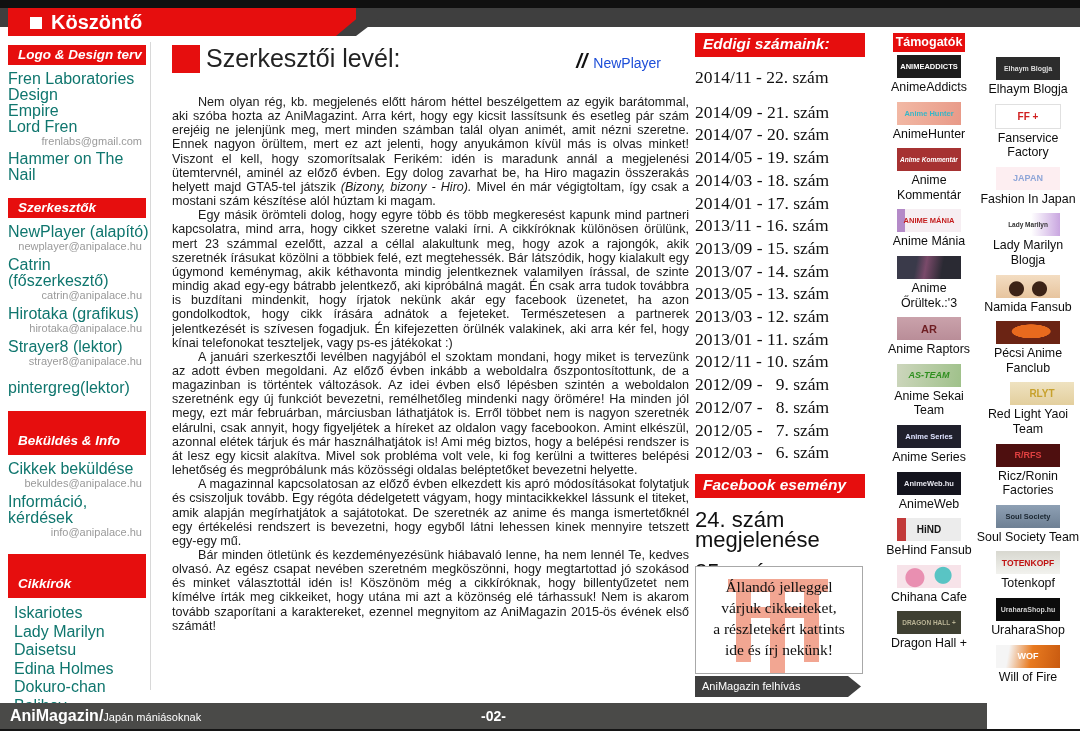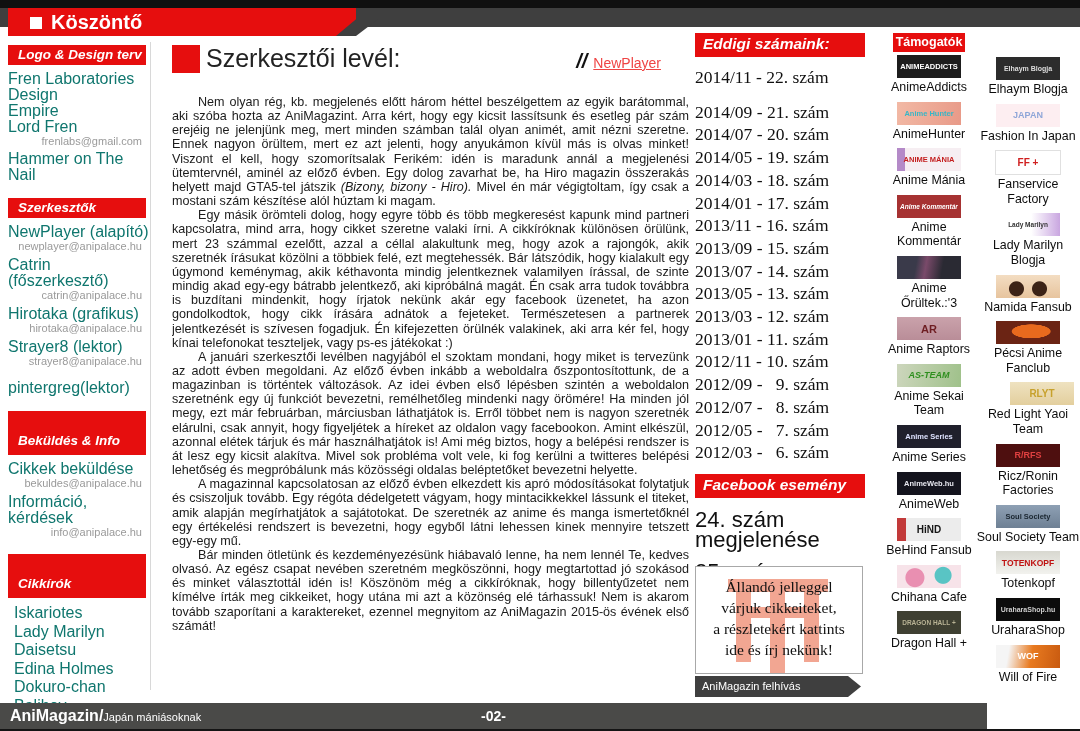--- a/index.html
+++ b/index.html
@@ -35,7 +35,7 @@
   .main-title{position:absolute;left:34px;top:0;font-size:25px;color:#222;}
   .byline{position:absolute;right:28px;top:6px;}
   .byline .slashes{font-style:italic;font-weight:bold;font-size:20px;margin-right:6px;color:#111;}
-  .byline .by-name{font-size:14px;color:#ef4444;text-decoration:underline;}
+  .byline .by-name{font-size:14px;color:#1d4ed8;}
   #article-body{margin-top:11px;}
   #article-body p{margin:0;text-indent:26px;text-align:justify;font-size:12.6px;line-height:14.15px;color:#1b1b1b;}
   #article-body .it{font-style:italic;margin-top:29px;}

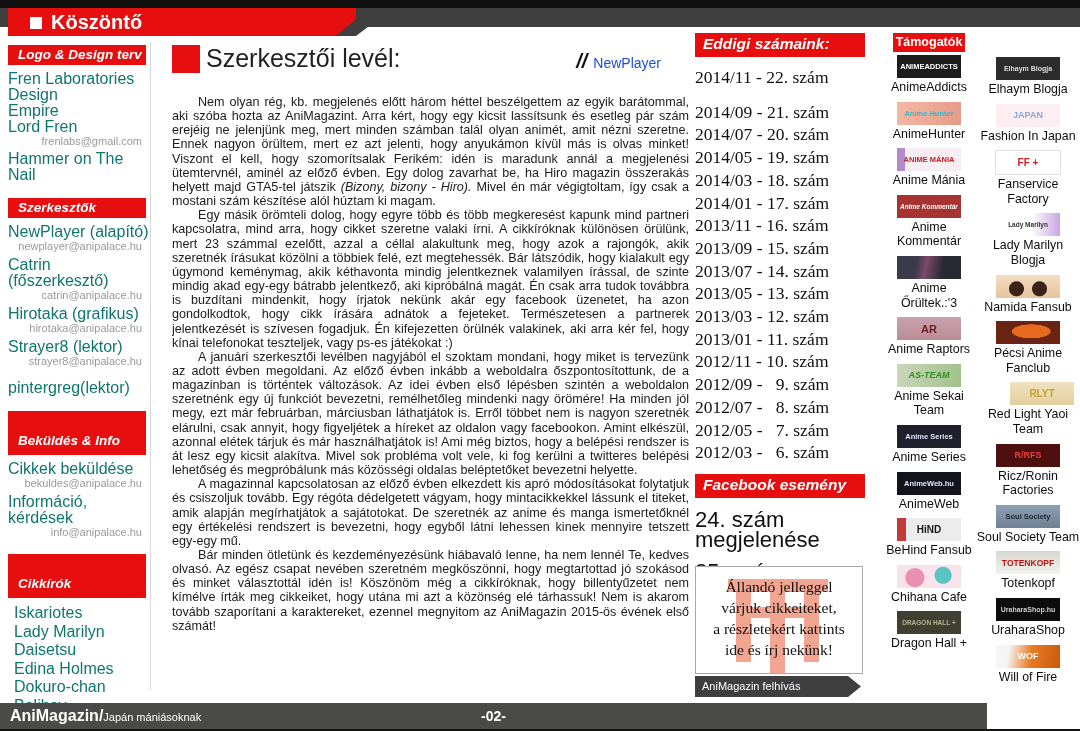--- a/index.html
+++ b/index.html
@@ -260,12 +260,12 @@
         <div class="sup-name">Elhaym Blogja</div>
       </div>
       <div class="sup">
+        <div class="logo" style="background: rgb(255, 255, 255); color: rgb(208, 32, 32); font-size: 10px; border: 1px solid rgb(224, 224, 224);">FF   +</div>
+        <div class="sup-name">Fanservice Factory</div>
+      </div>
+      <div class="sup">
         <div class="logo" style="background: rgb(253, 238, 241); color: rgb(143, 166, 216); font-size: 9px;">JAPAN</div>
         <div class="sup-name">Fashion In Japan</div>
-      </div>
-      <div class="sup">
-        <div class="logo" style="background: rgb(255, 255, 255); color: rgb(208, 32, 32); font-size: 10px; border: 1px solid rgb(224, 224, 224);">FF   +</div>
-        <div class="sup-name">Fanservice Factory</div>
       </div>
       <div class="sup">
         <div class="logo" style="background: linear-gradient(90deg, rgb(255, 255, 255) 55%, rgb(201, 166, 224)); color: rgb(51, 51, 51); font-size: 6.5px;">Lady Marilyn</div>

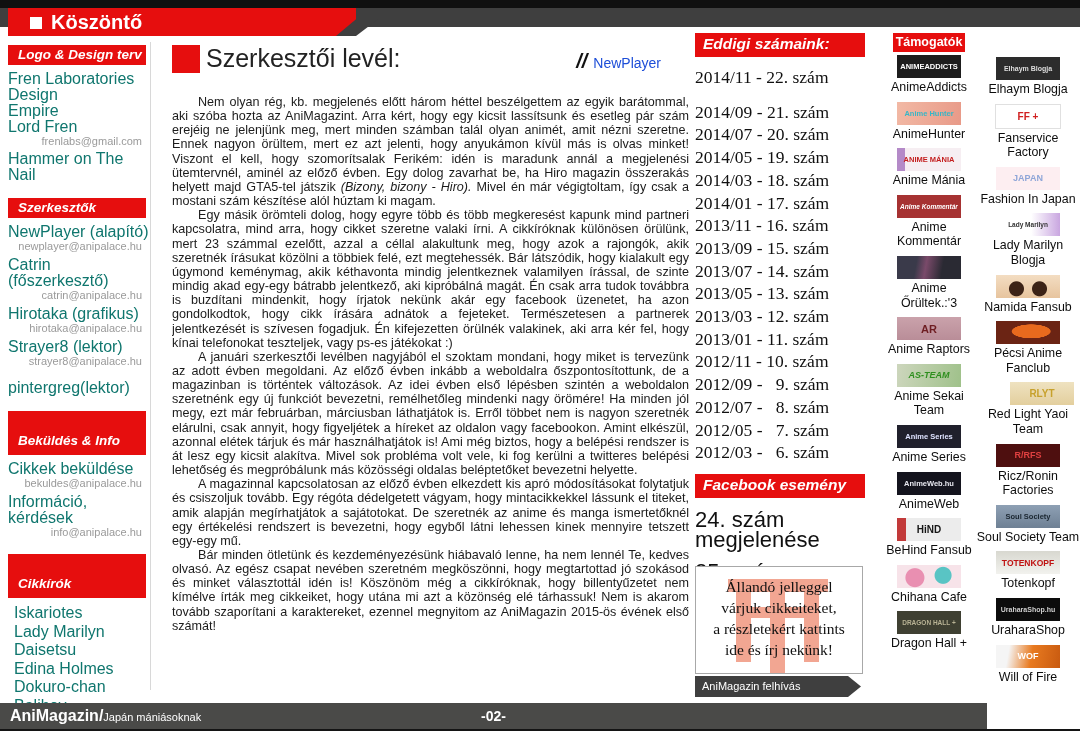--- a/index.html
+++ b/index.html
@@ -214,12 +214,12 @@
         <div class="sup-name">AnimeHunter</div>
       </div>
       <div class="sup">
+        <div class="logo" style="background: rgb(166, 50, 50); color: rgb(255, 255, 255); font-size: 6.5px; font-style: italic;">Anime Kommentár</div>
+        <div class="sup-name">Anime Kommentár</div>
+      </div>
+      <div class="sup">
         <div class="logo" style="background: linear-gradient(90deg, rgb(180, 138, 200) 12%, rgb(246, 238, 242) 12%); color: rgb(196, 31, 31);">ANIME MÁNIA</div>
         <div class="sup-name">Anime Mánia</div>
-      </div>
-      <div class="sup">
-        <div class="logo" style="background: rgb(166, 50, 50); color: rgb(255, 255, 255); font-size: 6.5px; font-style: italic;">Anime Kommentár</div>
-        <div class="sup-name">Anime Kommentár</div>
       </div>
       <div class="sup">
         <div class="logo v-orultek"></div>

